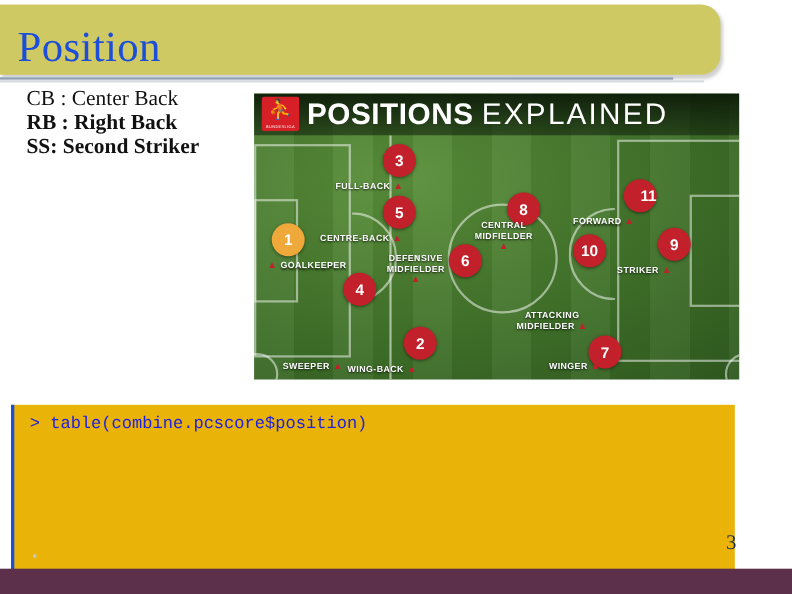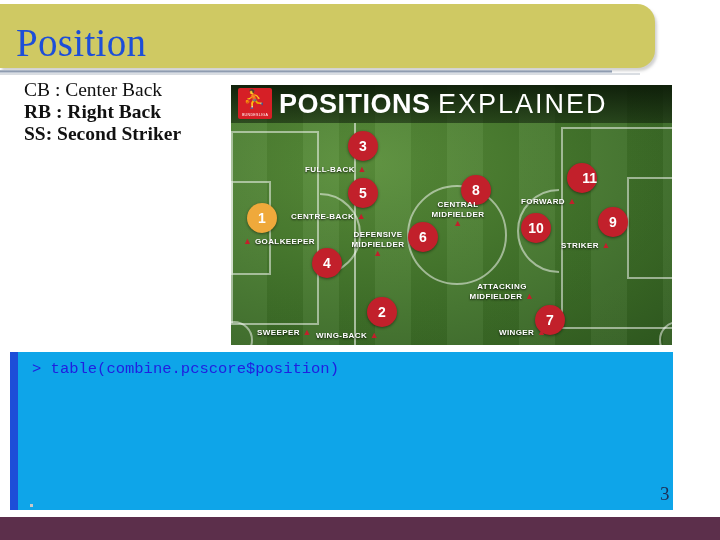--- a/index.html
+++ b/index.html
@@ -182,11 +182,11 @@
   #console {
     position: absolute;
     left: 10px;
-    top: 352px;
+    top: 368px;
     width: 655px;
     height: 158px;
-    background: #0ea5e9;
-    border-left: 8px solid #1d4ed8;
+    background: #eab308;
+    border-left: 3px solid #1d4ed8;
   }
   #console .code {
     position: absolute;

